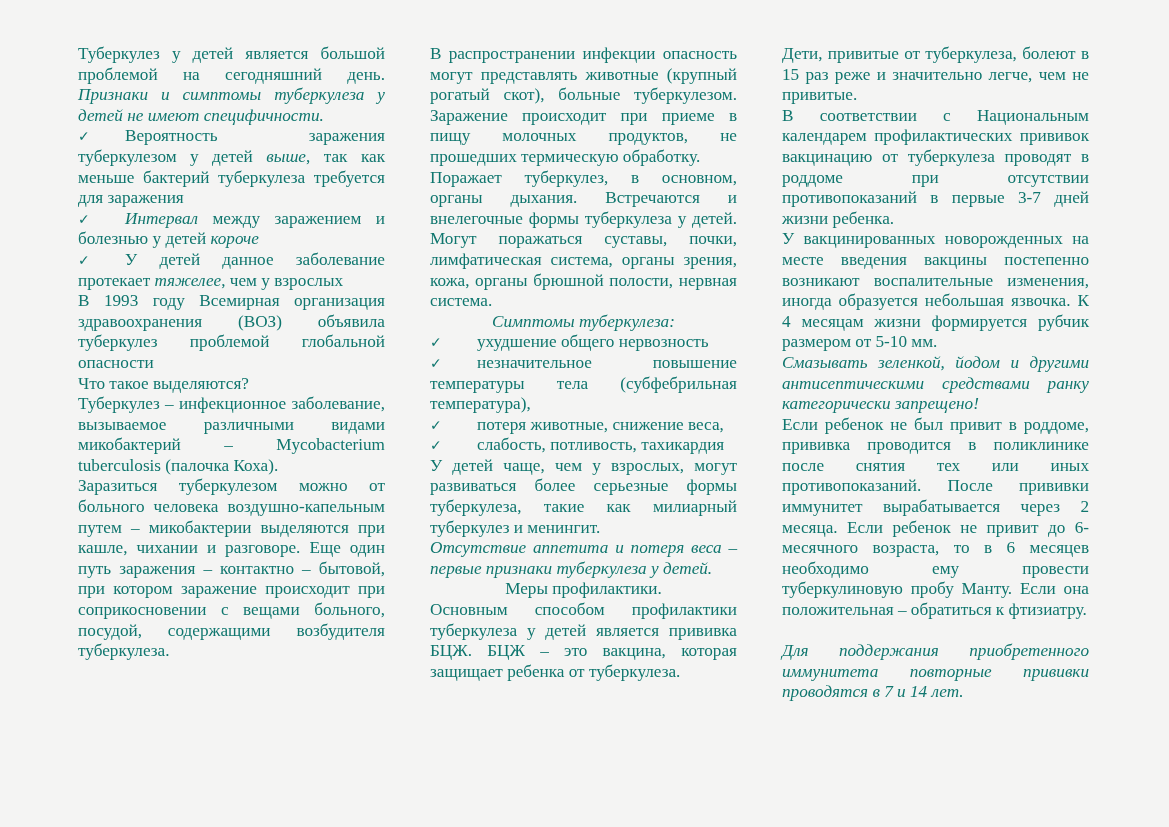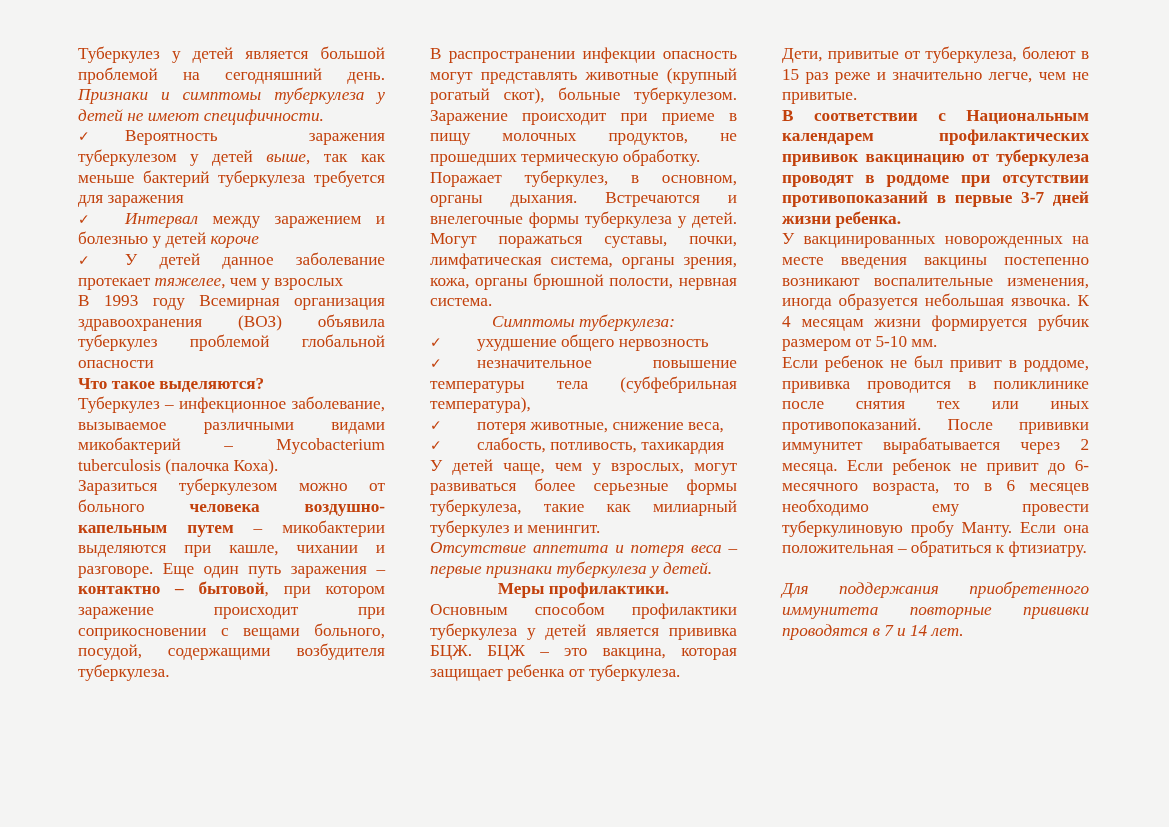--- a/index.html
+++ b/index.html
@@ -19,7 +19,7 @@
     padding: 44px 80px 20px 78px;
     display: flex;
     gap: 45px;
-    color: #c2410c;
+    color: #0f766e;
   }
   .col {
     flex: 0 0 307px;

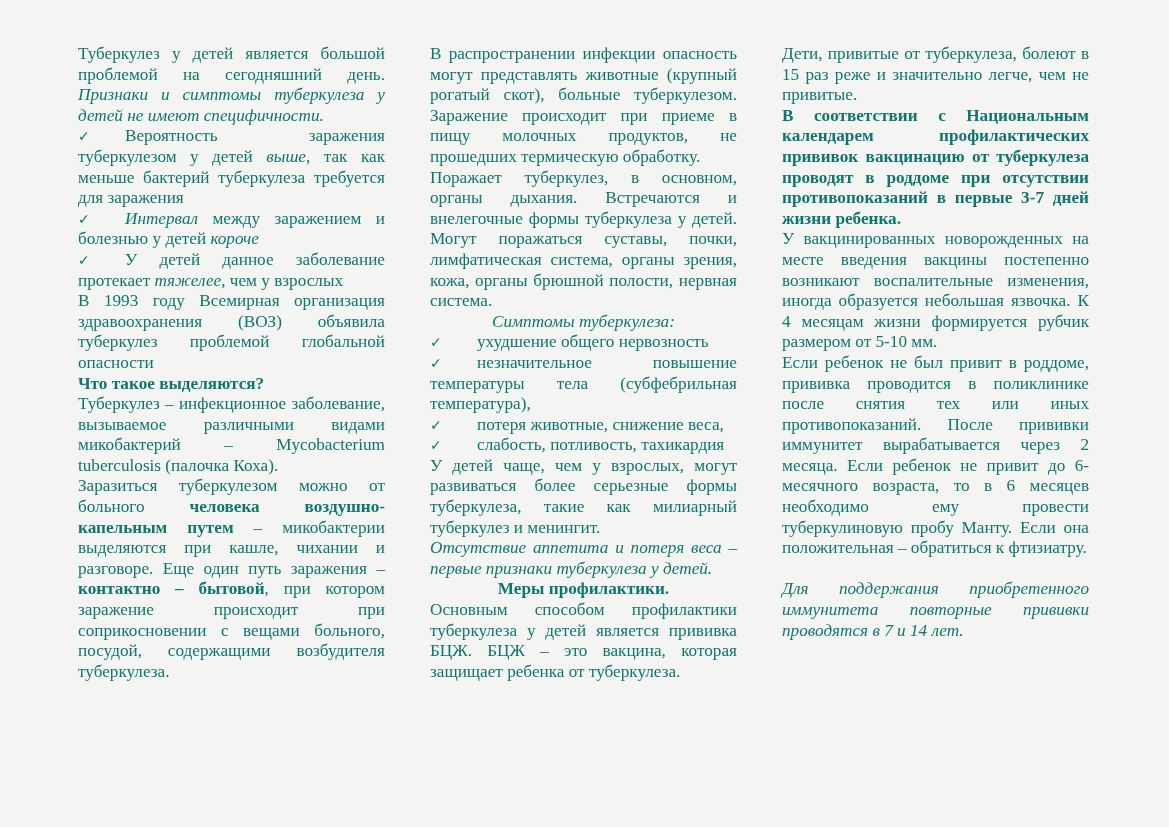--- a/index.html
+++ b/index.html
@@ -33,7 +33,7 @@
     margin: 0;
   }
   .center { text-align: center; }
-  .bold   { font-weight: bold; }
+  .bold   { font-weight: normal; }
   .italic { font-style: italic; text-align: right; }
   .check-icon {
     display: inline-block;

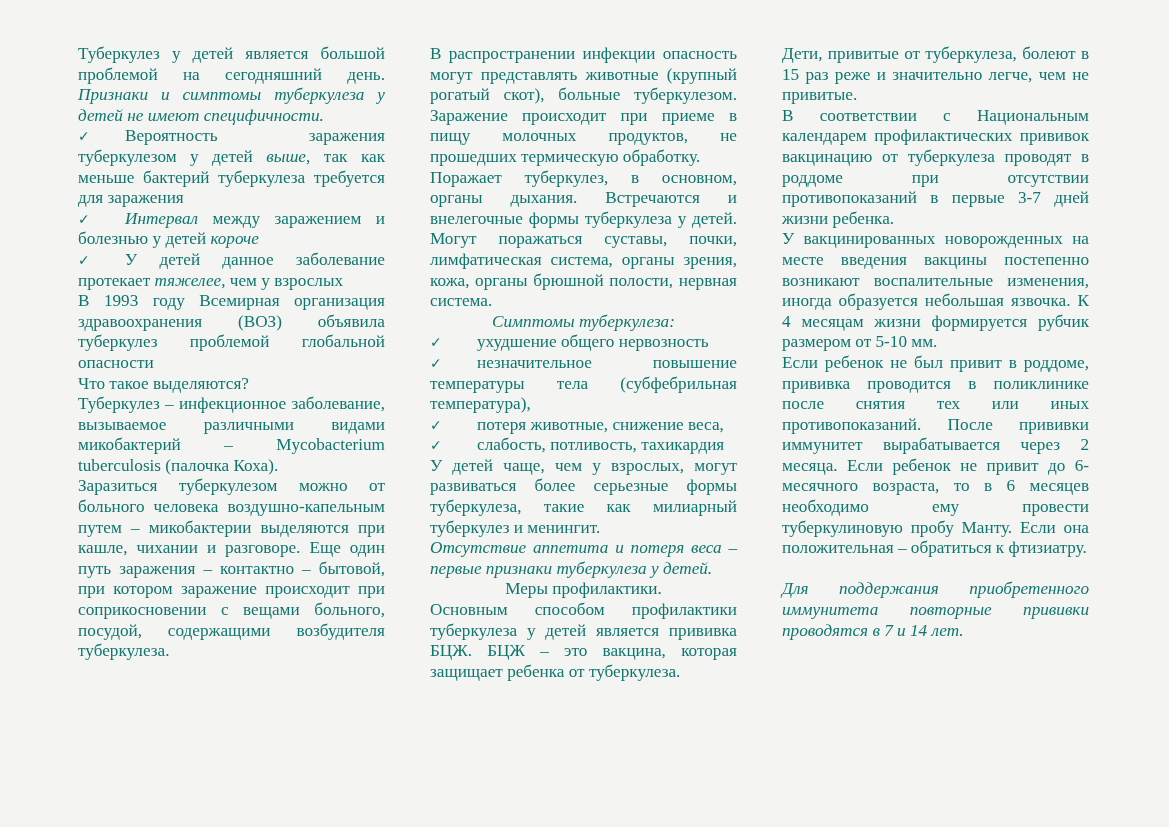--- a/index.html
+++ b/index.html
@@ -74,6 +74,7 @@
       <p><span>Дети, привитые от туберкулеза, болеют в 15 раз реже и значительно легче, чем не привитые.</span></p>
       <p><span class="bold">В соответствии с Национальным календарем профилактических прививок вакцинацию от туберкулеза проводят в роддоме при отсутствии противопоказаний в первые 3-7 дней жизни ребенка.</span></p>
       <p><span>У вакцинированных новорожденных на месте введения вакцины постепенно возникают воспалительные изменения, иногда образуется небольшая язвочка. К 4 месяцам жизни формируется рубчик размером от 5-10 мм.</span></p>
+      <p><span class="italic">Смазывать зеленкой, йодом и другими антисептическими средствами ранку категорически запрещено!</span></p>
       <p><span>Если ребенок не был привит в роддоме, прививка проводится в поликлинике после снятия тех или иных противопоказаний. После прививки иммунитет вырабатывается через 2 месяца. Если ребенок не привит до 6-месячного возраста, то в 6 месяцев необходимо ему провести туберкулиновую пробу Манту. Если она положительная – обратиться к фтизиатру.</span></p>
       <p class="spacer"></p>
       <p><span class="italic">Для поддержания приобретенного иммунитета повторные прививки проводятся в 7 и 14 лет.</span></p>

